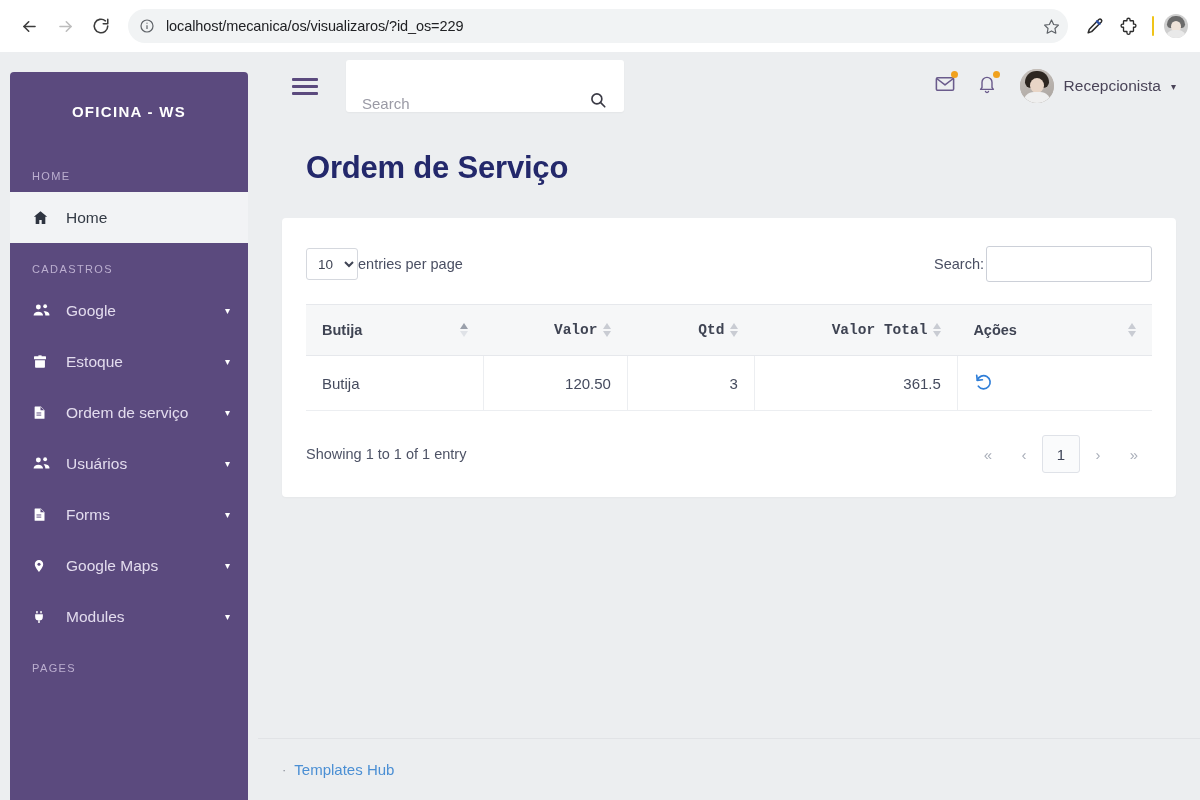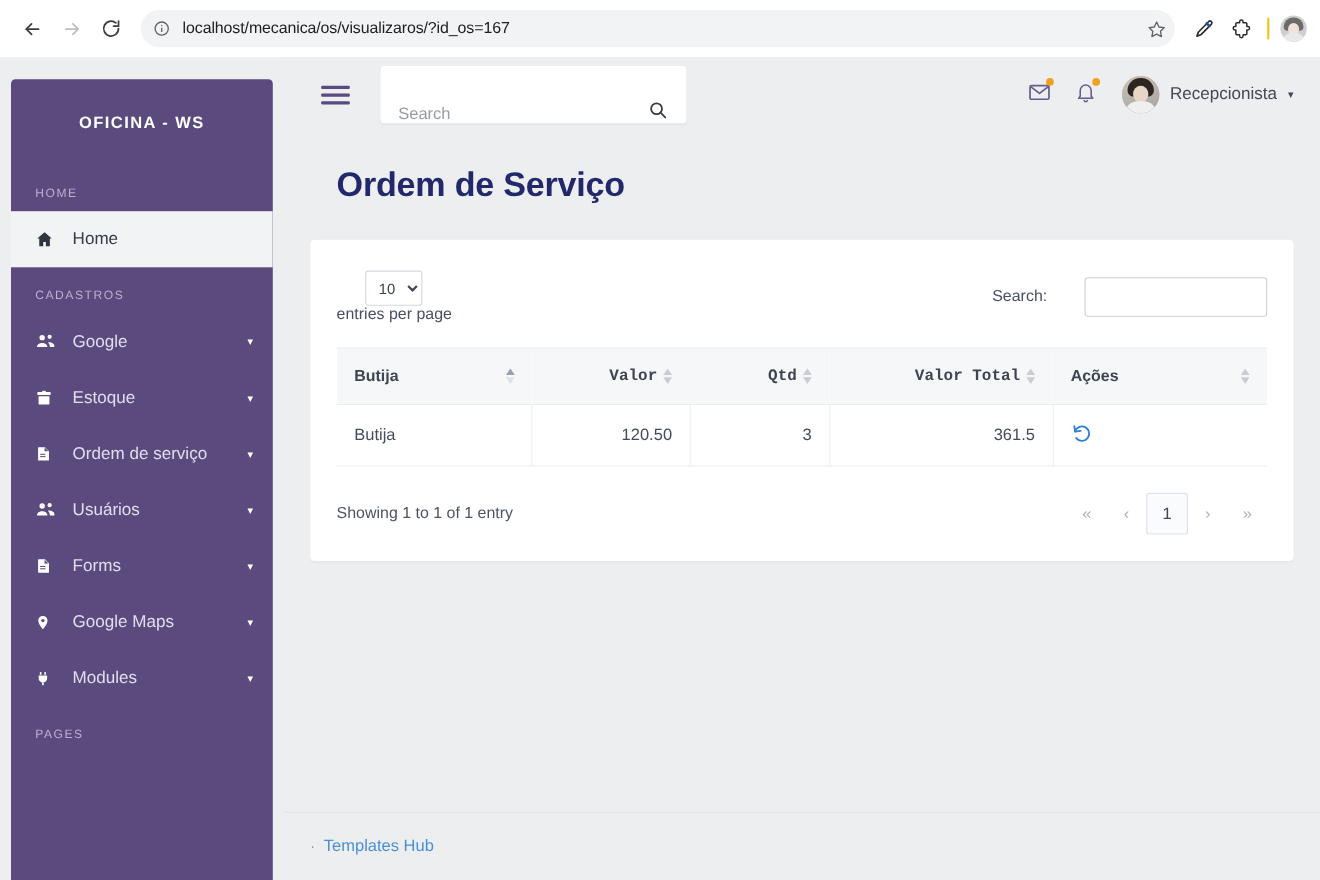--- a/index.html
+++ b/index.html
@@ -520,7 +520,7 @@
           <circle cx="12" cy="7.8" r="0.9" fill="currentColor" stroke="none"></circle>
         </svg>
     </div>
-    <div class="omni-url">localhost/mecanica/os/visualizaros/?id_os=167</div>
+    <div class="omni-url">localhost/mecanica/os/visualizaros/?id_os=229</div>
     <div class="omni-star">
       <svg width="17" height="17" viewBox="0 0 24 24" fill="none" stroke="currentColor" stroke-width="1.7" stroke-linejoin="round">
           <polygon points="12 2.8 15 9.2 21.8 10 16.9 14.8 18.1 21.5 12 18.3 5.9 21.5 7.1 14.8 2.2 10 9 9.2"></polygon>

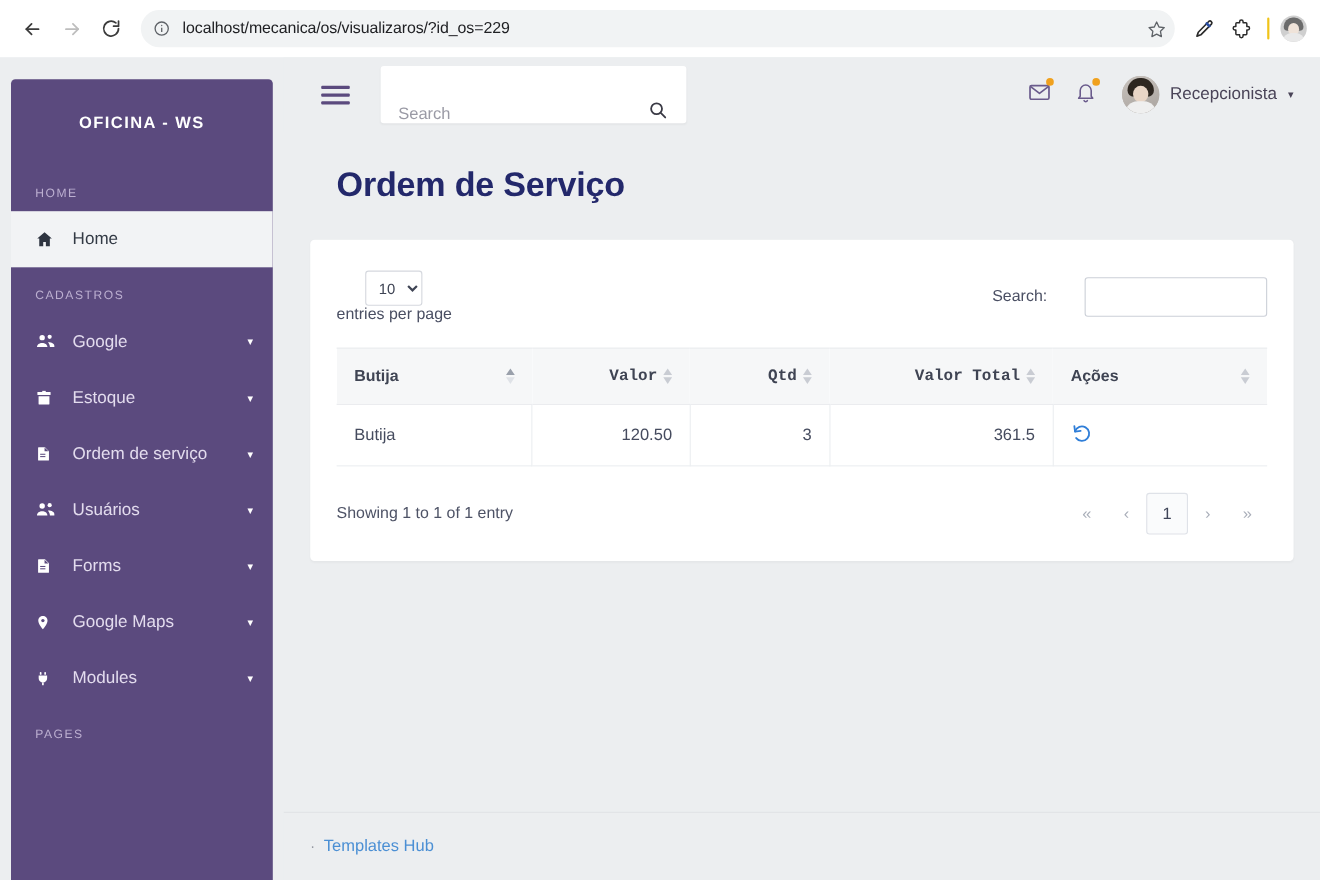--- a/index.html
+++ b/index.html
@@ -329,7 +329,6 @@
     align-items: center;
     font-size: 14.5px;
     color: #4a4f63;
-    flex-direction: column;
   }
   .entries-ctl select {
     width: 52px;

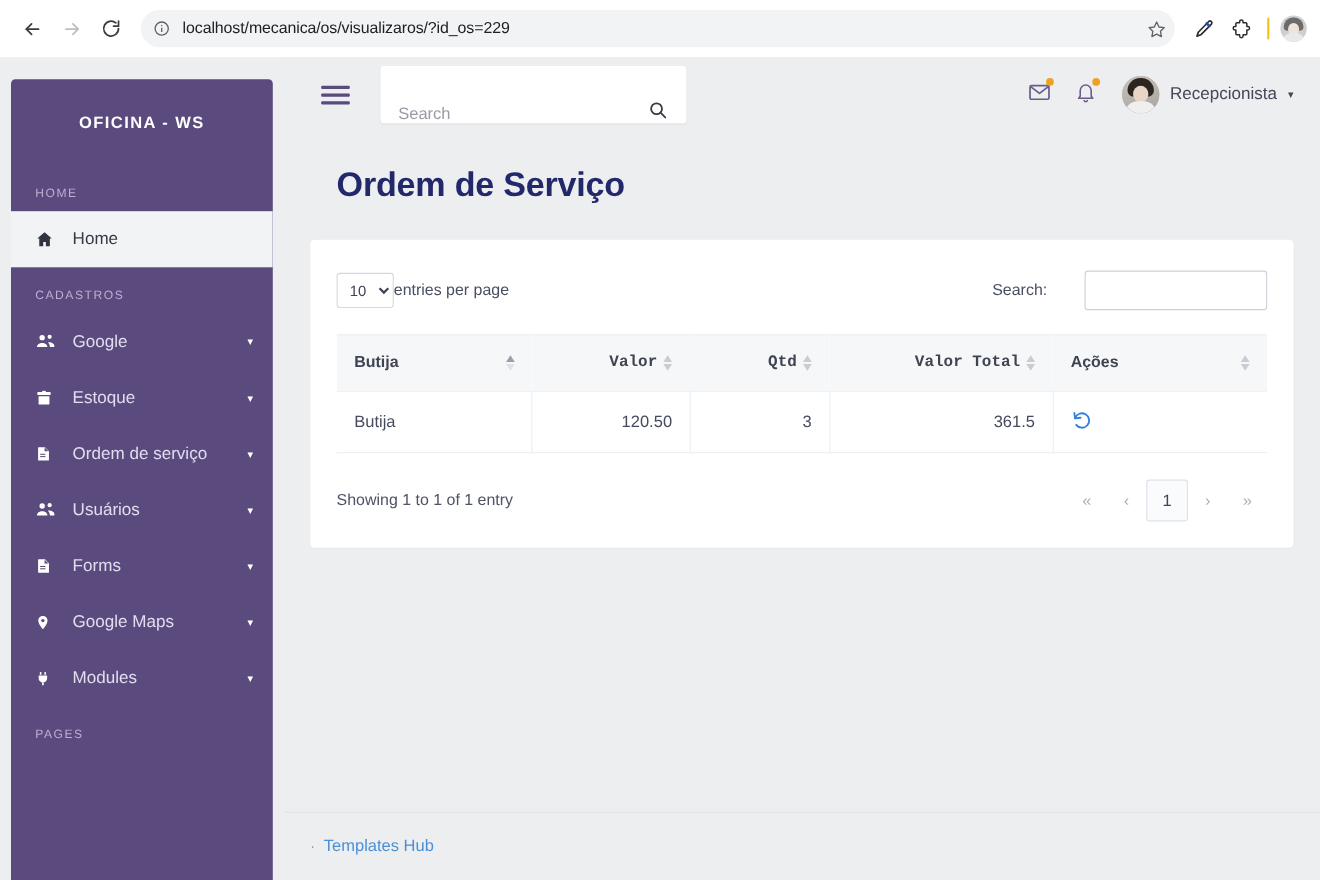--- a/index.html
+++ b/index.html
@@ -347,7 +347,6 @@
     align-items: center;
     font-size: 14.5px;
     color: #4a4f63;
-    gap: 32px;
   }
   .search-filter input {
     width: 166px;

